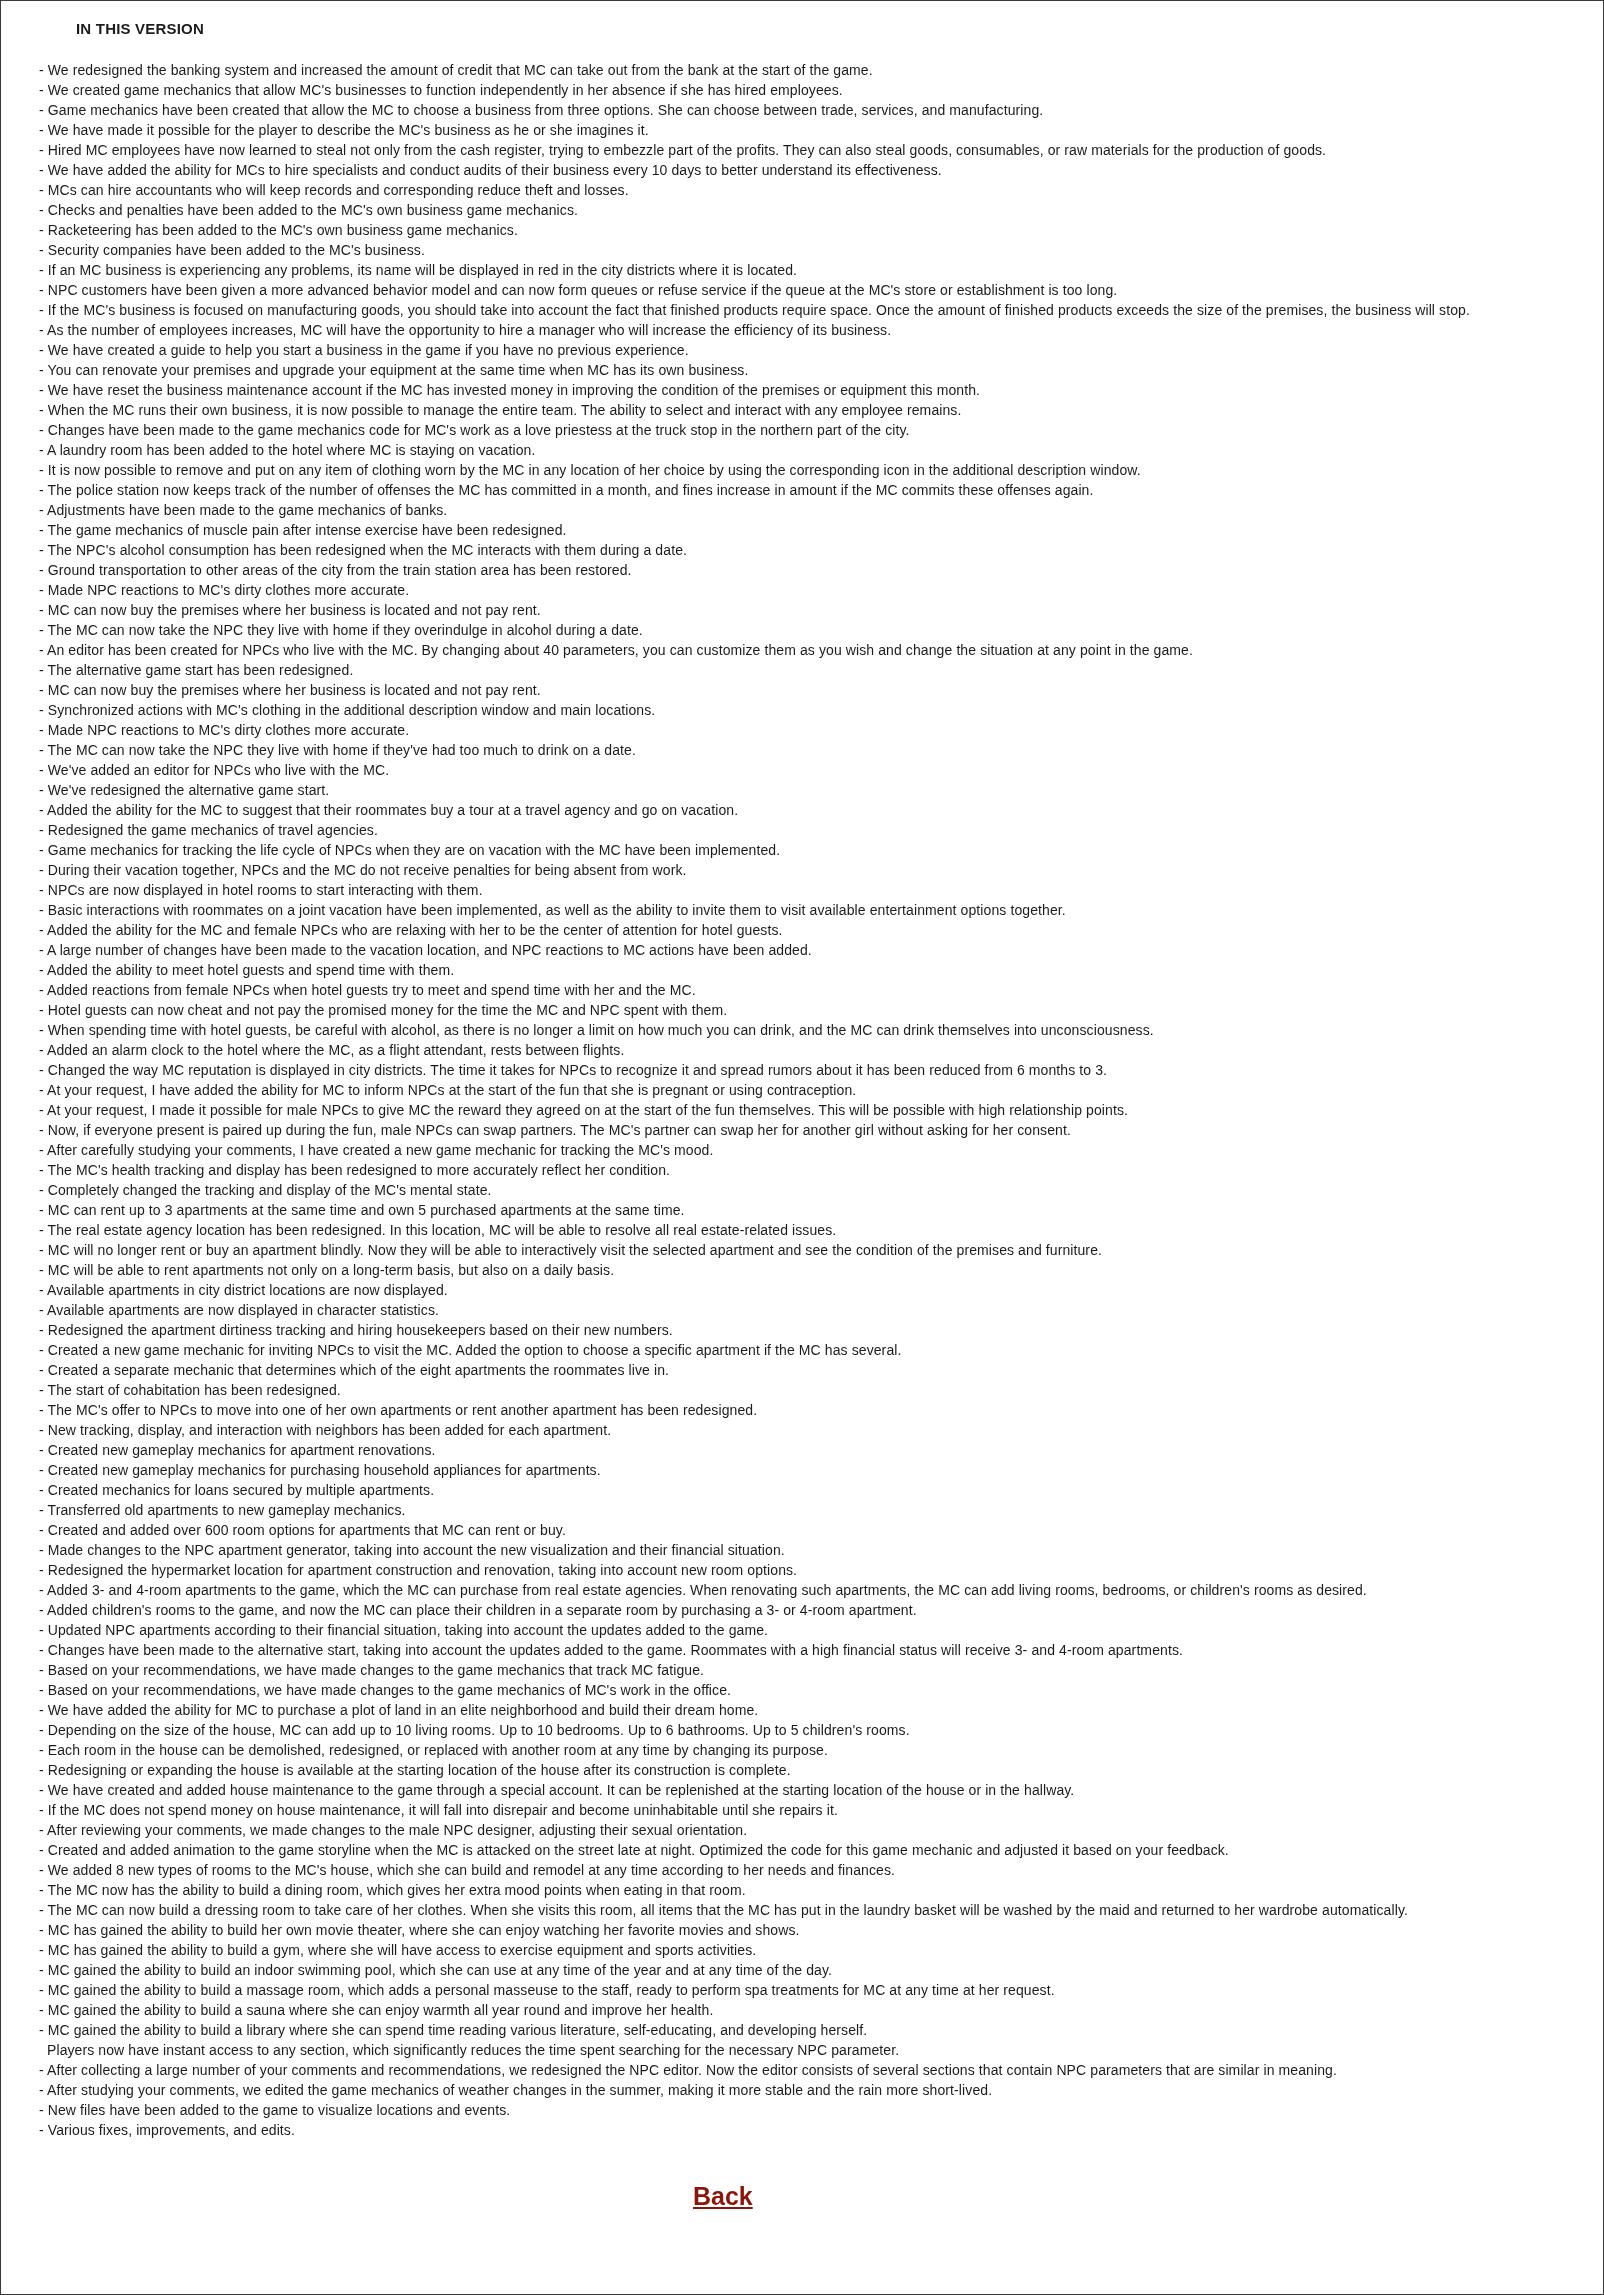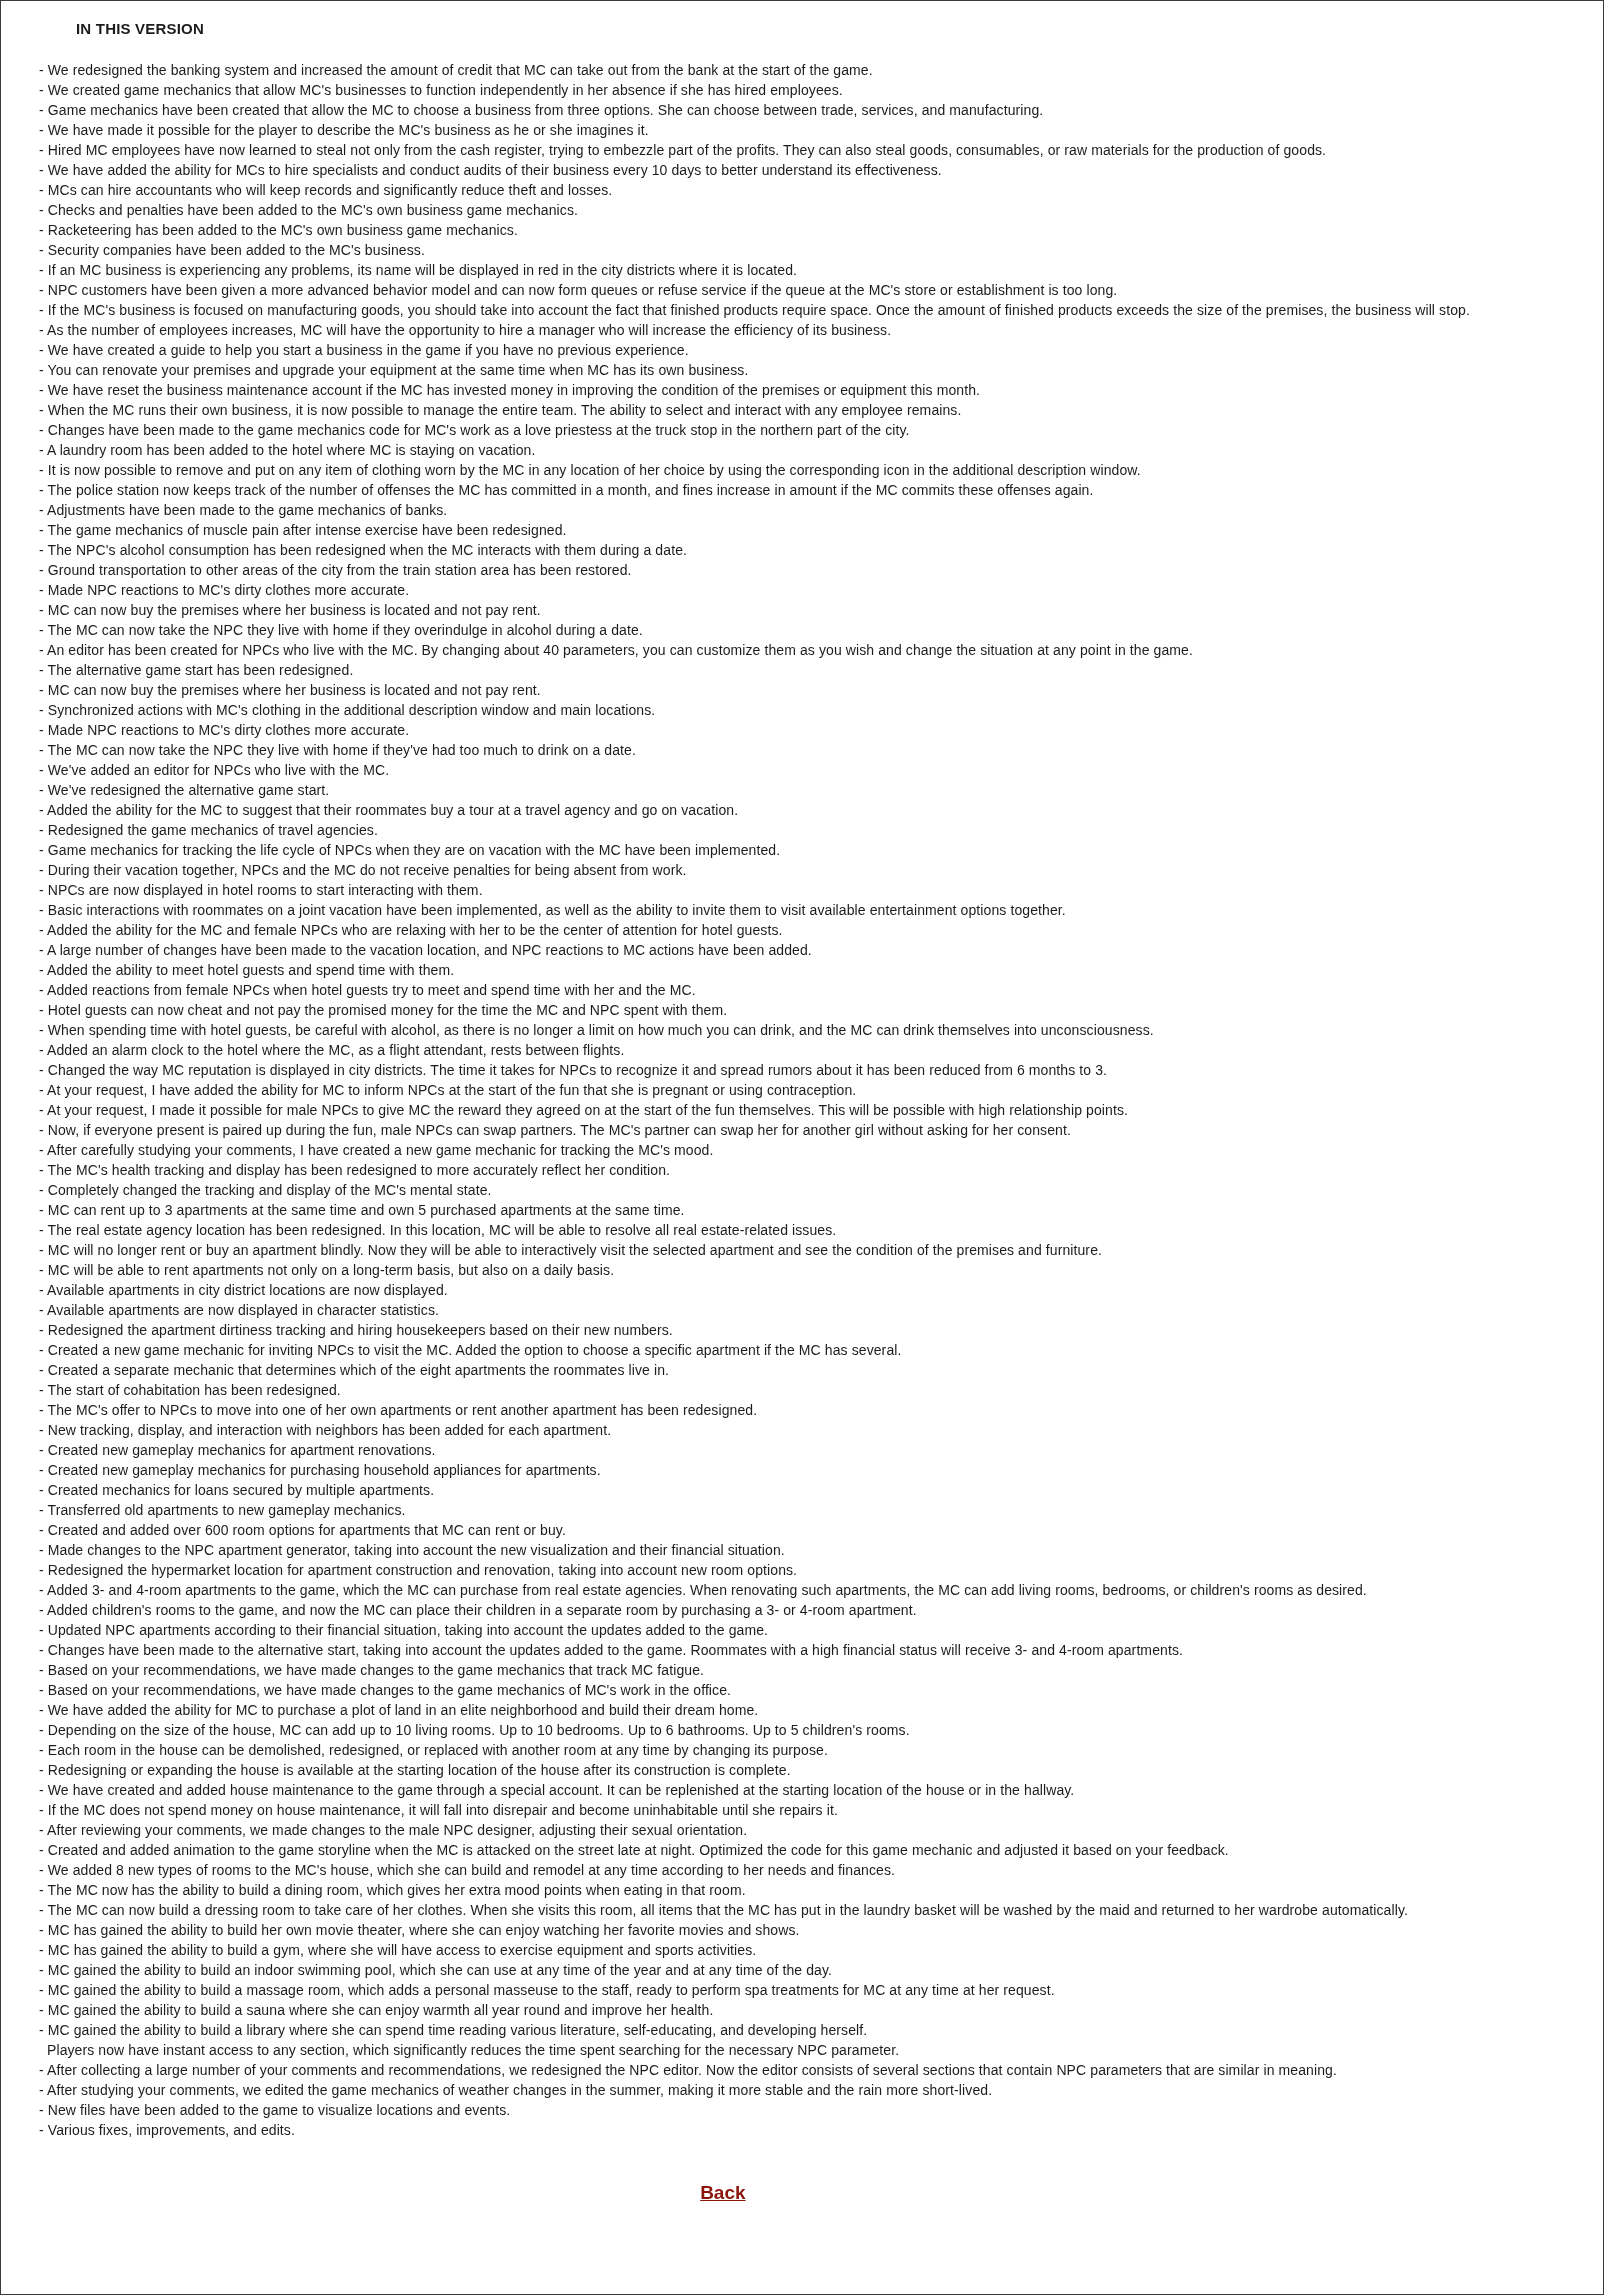--- a/index.html
+++ b/index.html
@@ -66,7 +66,7 @@
       <div class="line">- We have made it possible for the player to describe the MC's business as he or she imagines it.</div>
       <div class="line">- Hired MC employees have now learned to steal not only from the cash register, trying to embezzle part of the profits. They can also steal goods, consumables, or raw materials for the production of goods.</div>
       <div class="line">- We have added the ability for MCs to hire specialists and conduct audits of their business every 10 days to better understand its effectiveness.</div>
-      <div class="line">- MCs can hire accountants who will keep records and significantly reduce theft and losses.</div>
+      <div class="line">- MCs can hire accountants who will keep records and corresponding reduce theft and losses.</div>
       <div class="line">- Checks and penalties have been added to the MC's own business game mechanics.</div>
       <div class="line">- Racketeering has been added to the MC's own business game mechanics.</div>
       <div class="line">- Security companies have been added to the MC's business.</div>

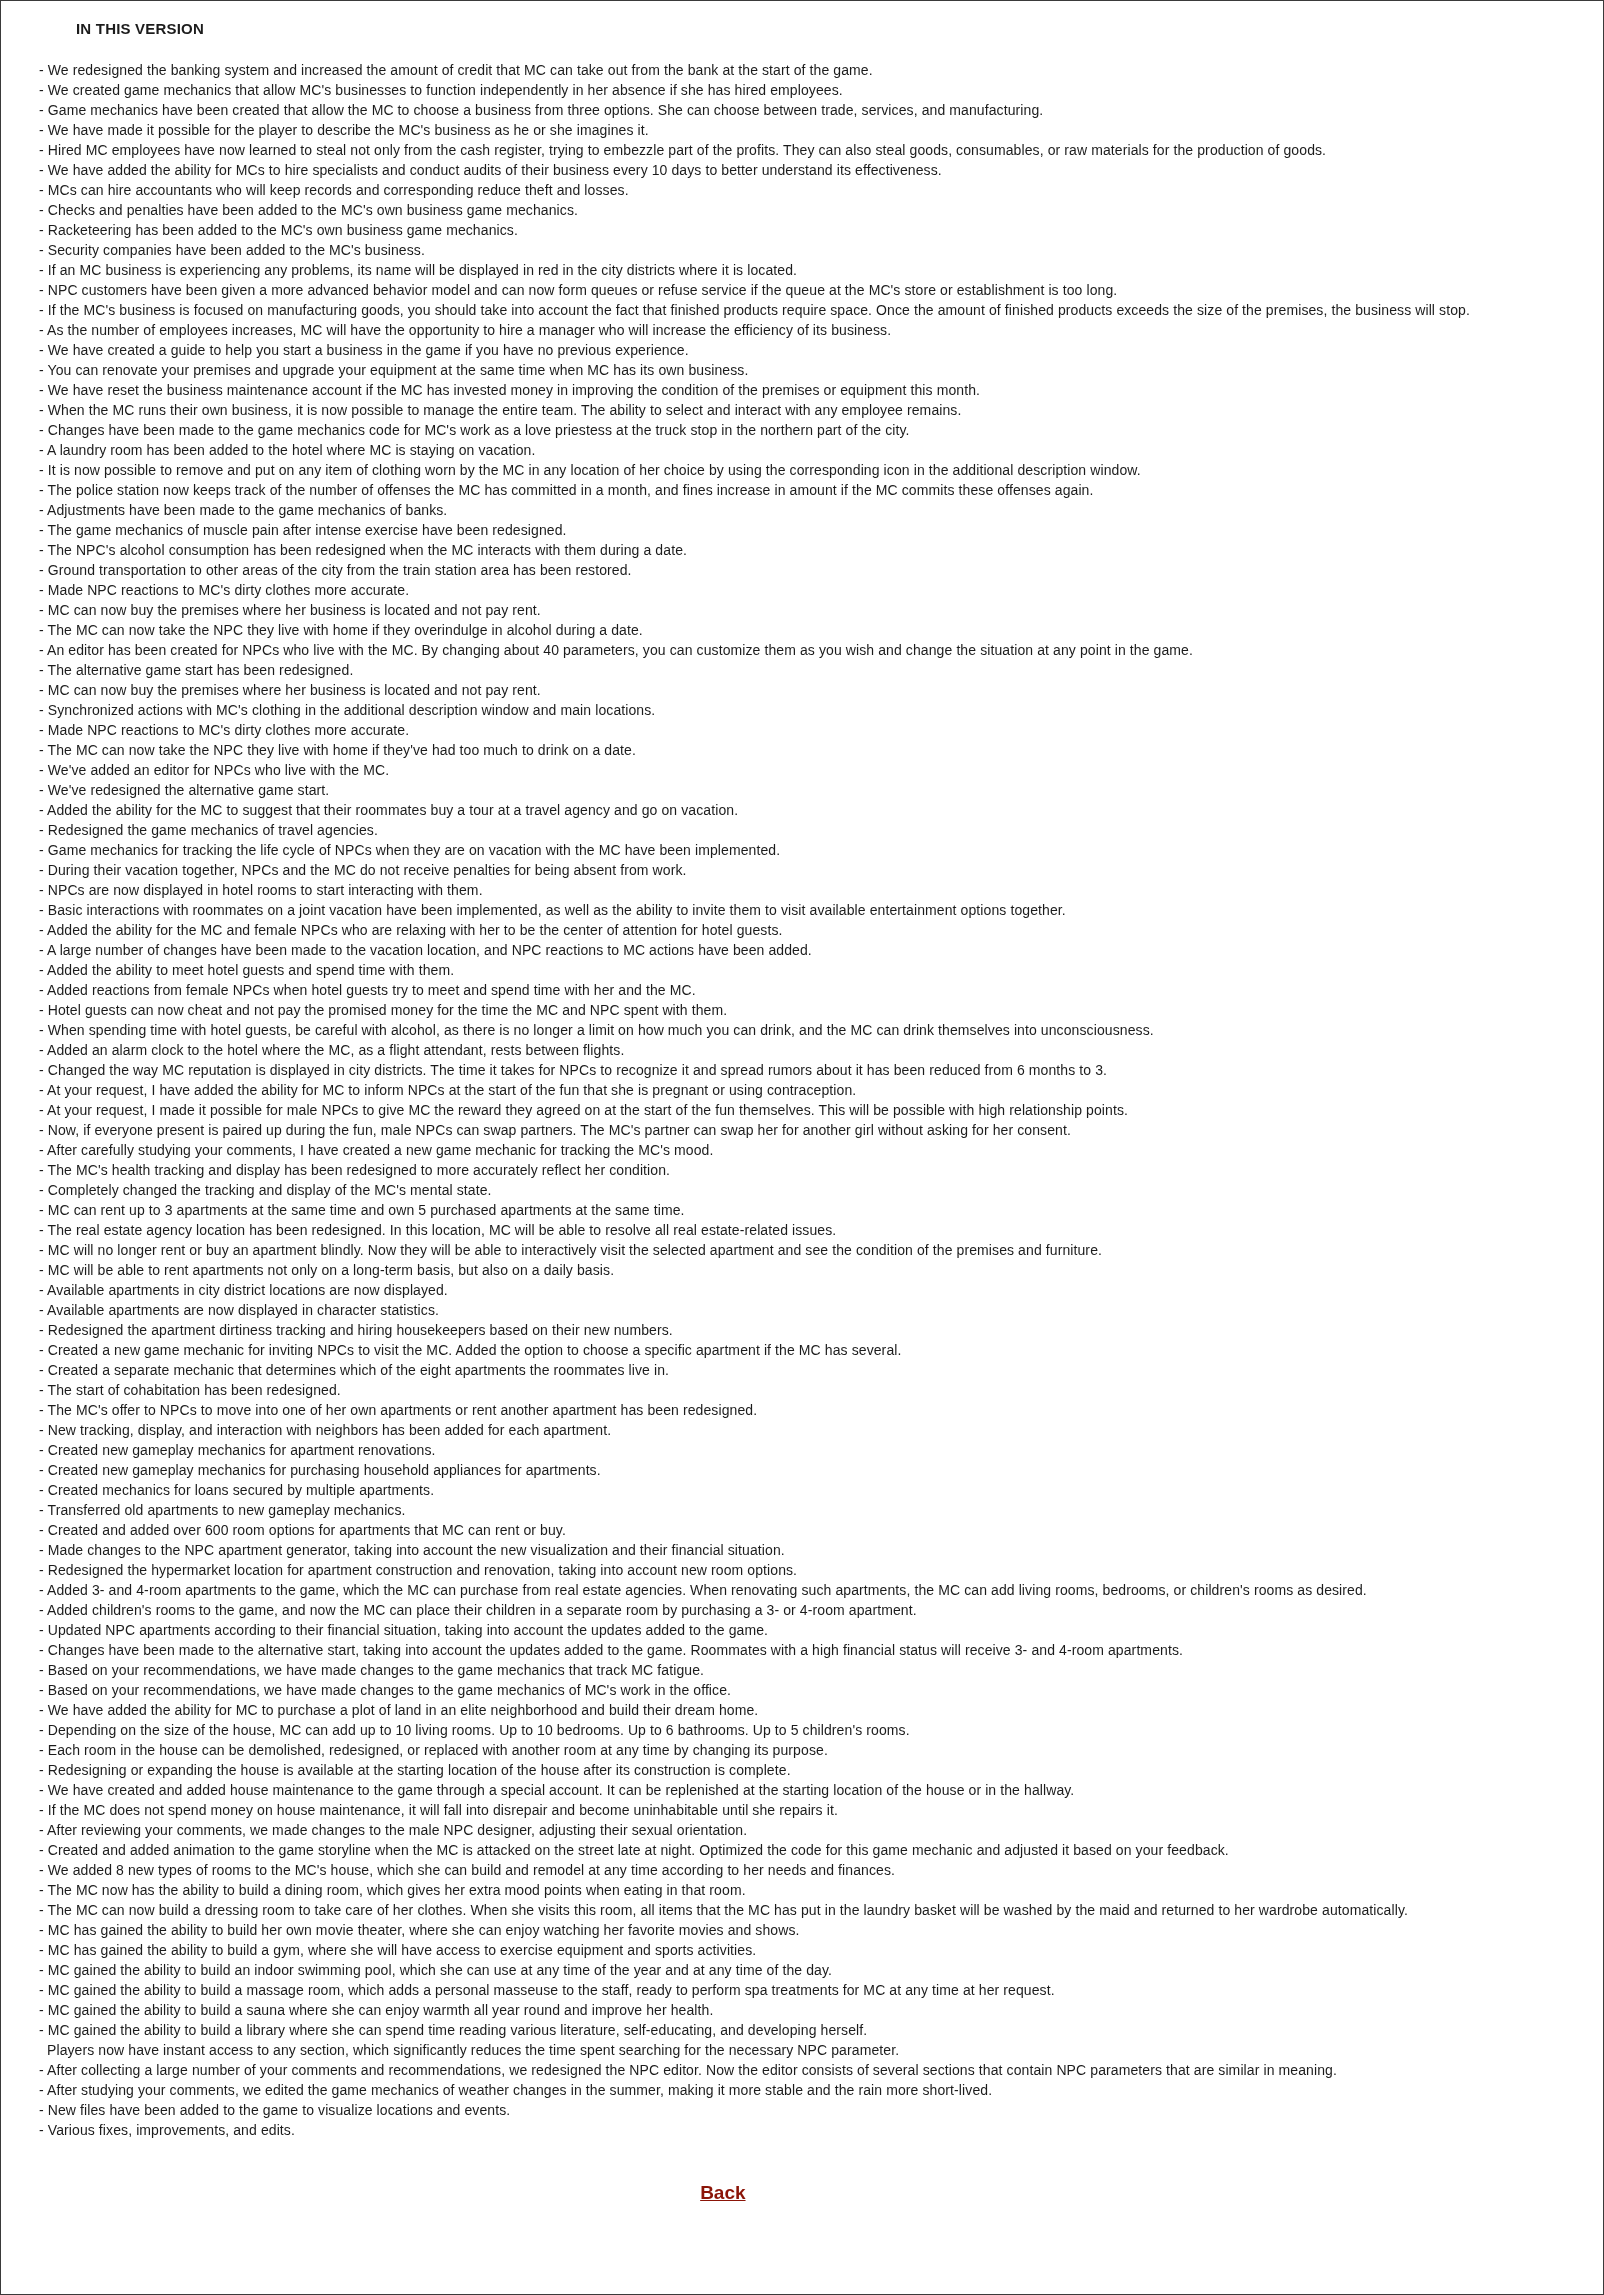--- a/index.html
+++ b/index.html
@@ -46,7 +46,7 @@
     display: inline-block;
     position: relative;
     left: -95px;
-    font-size: 19px;
+    font-size: 25px;
     font-weight: 700;
     color: var(--back-color, #8b1508);
     text-decoration: underline;

